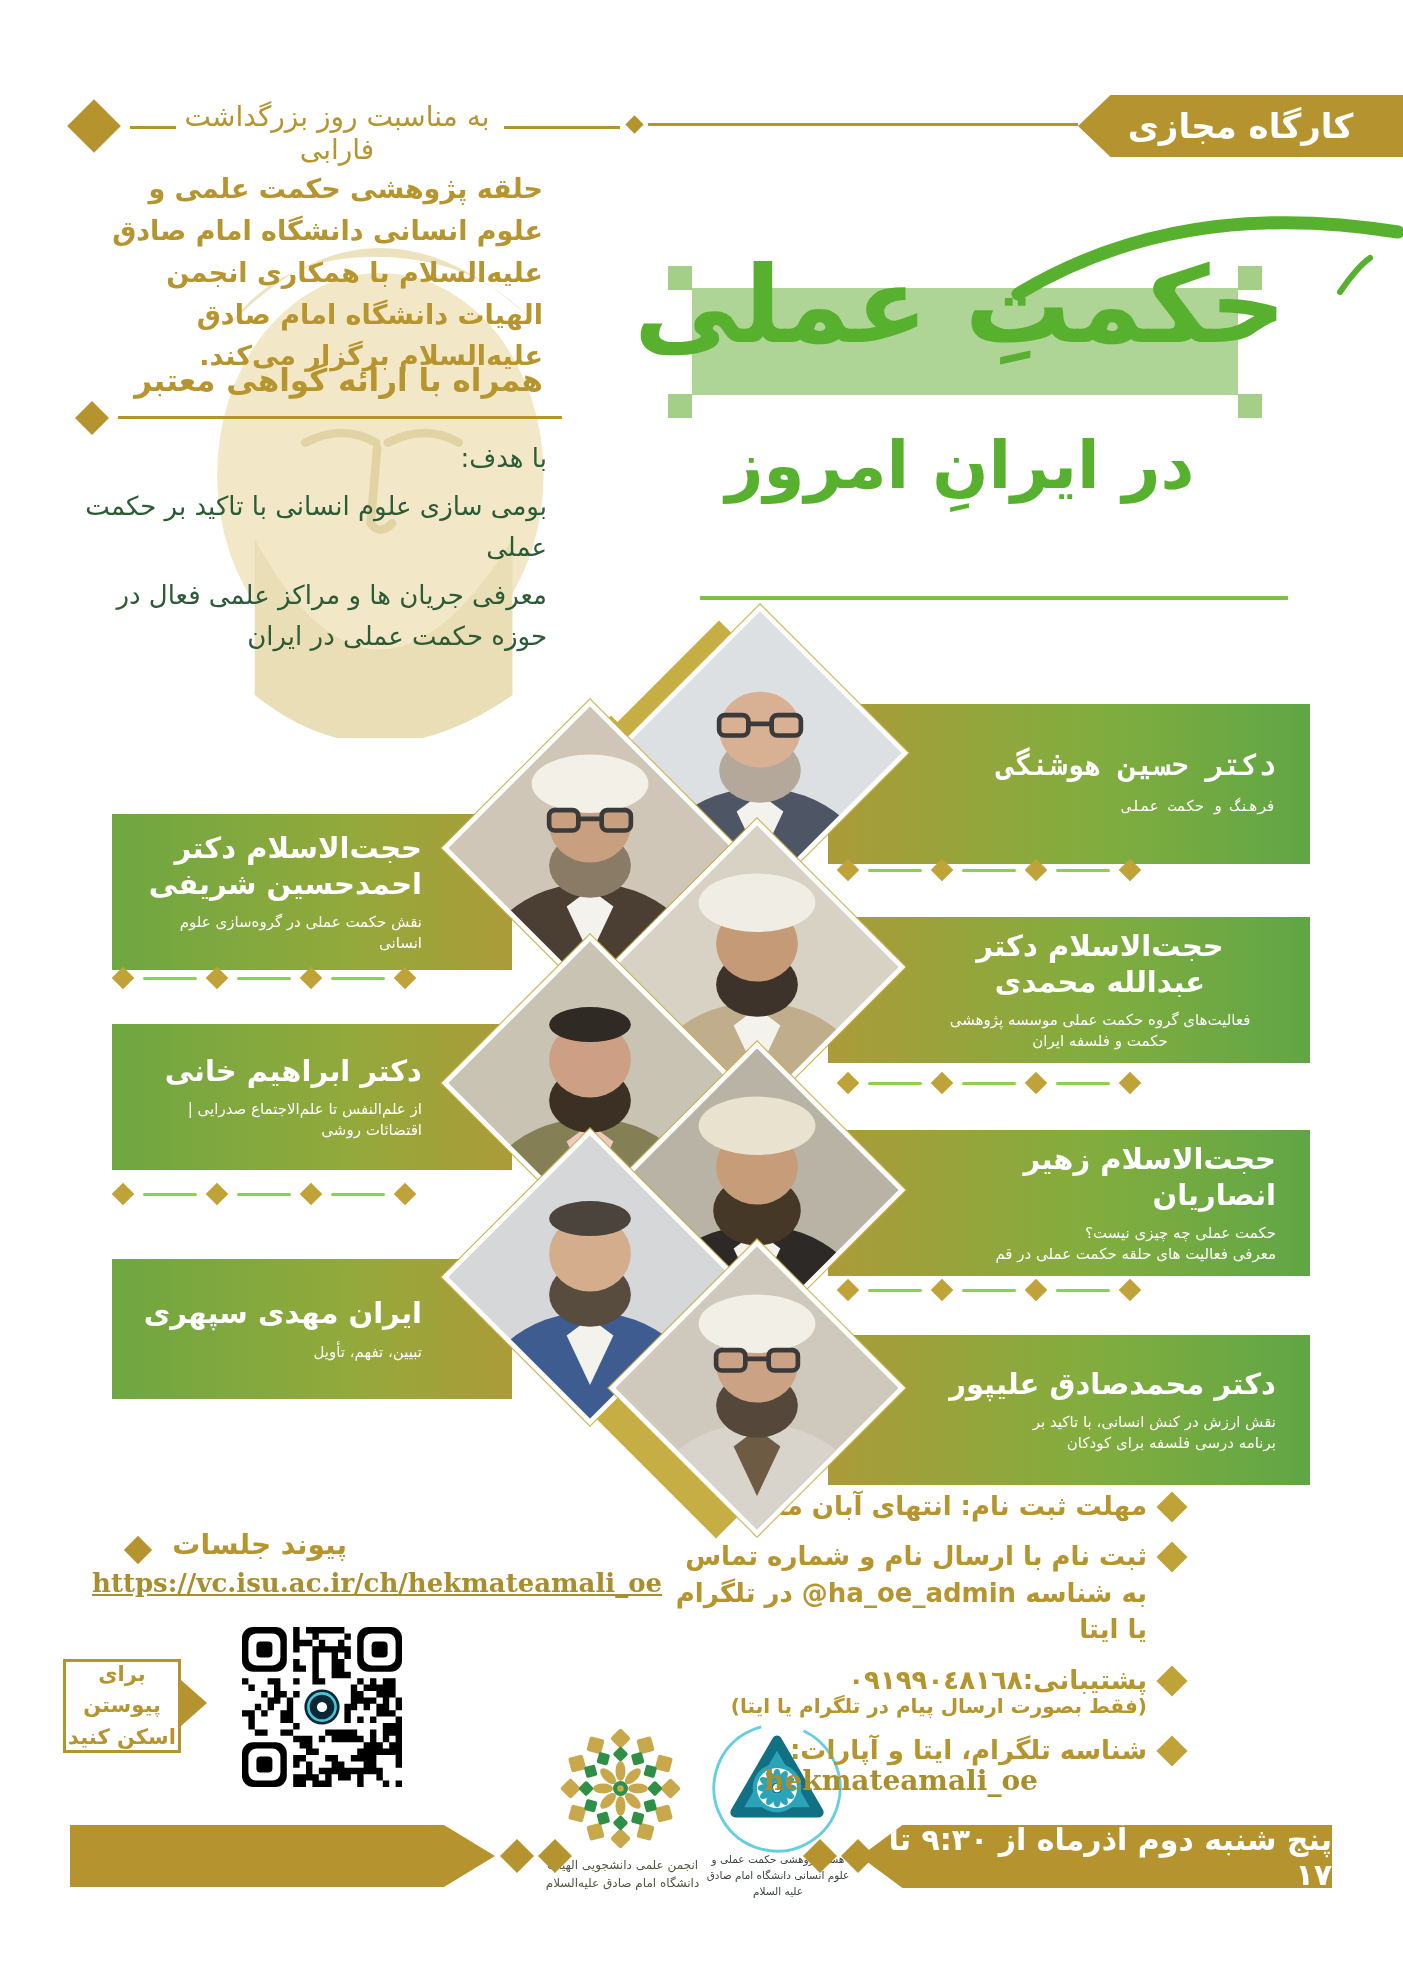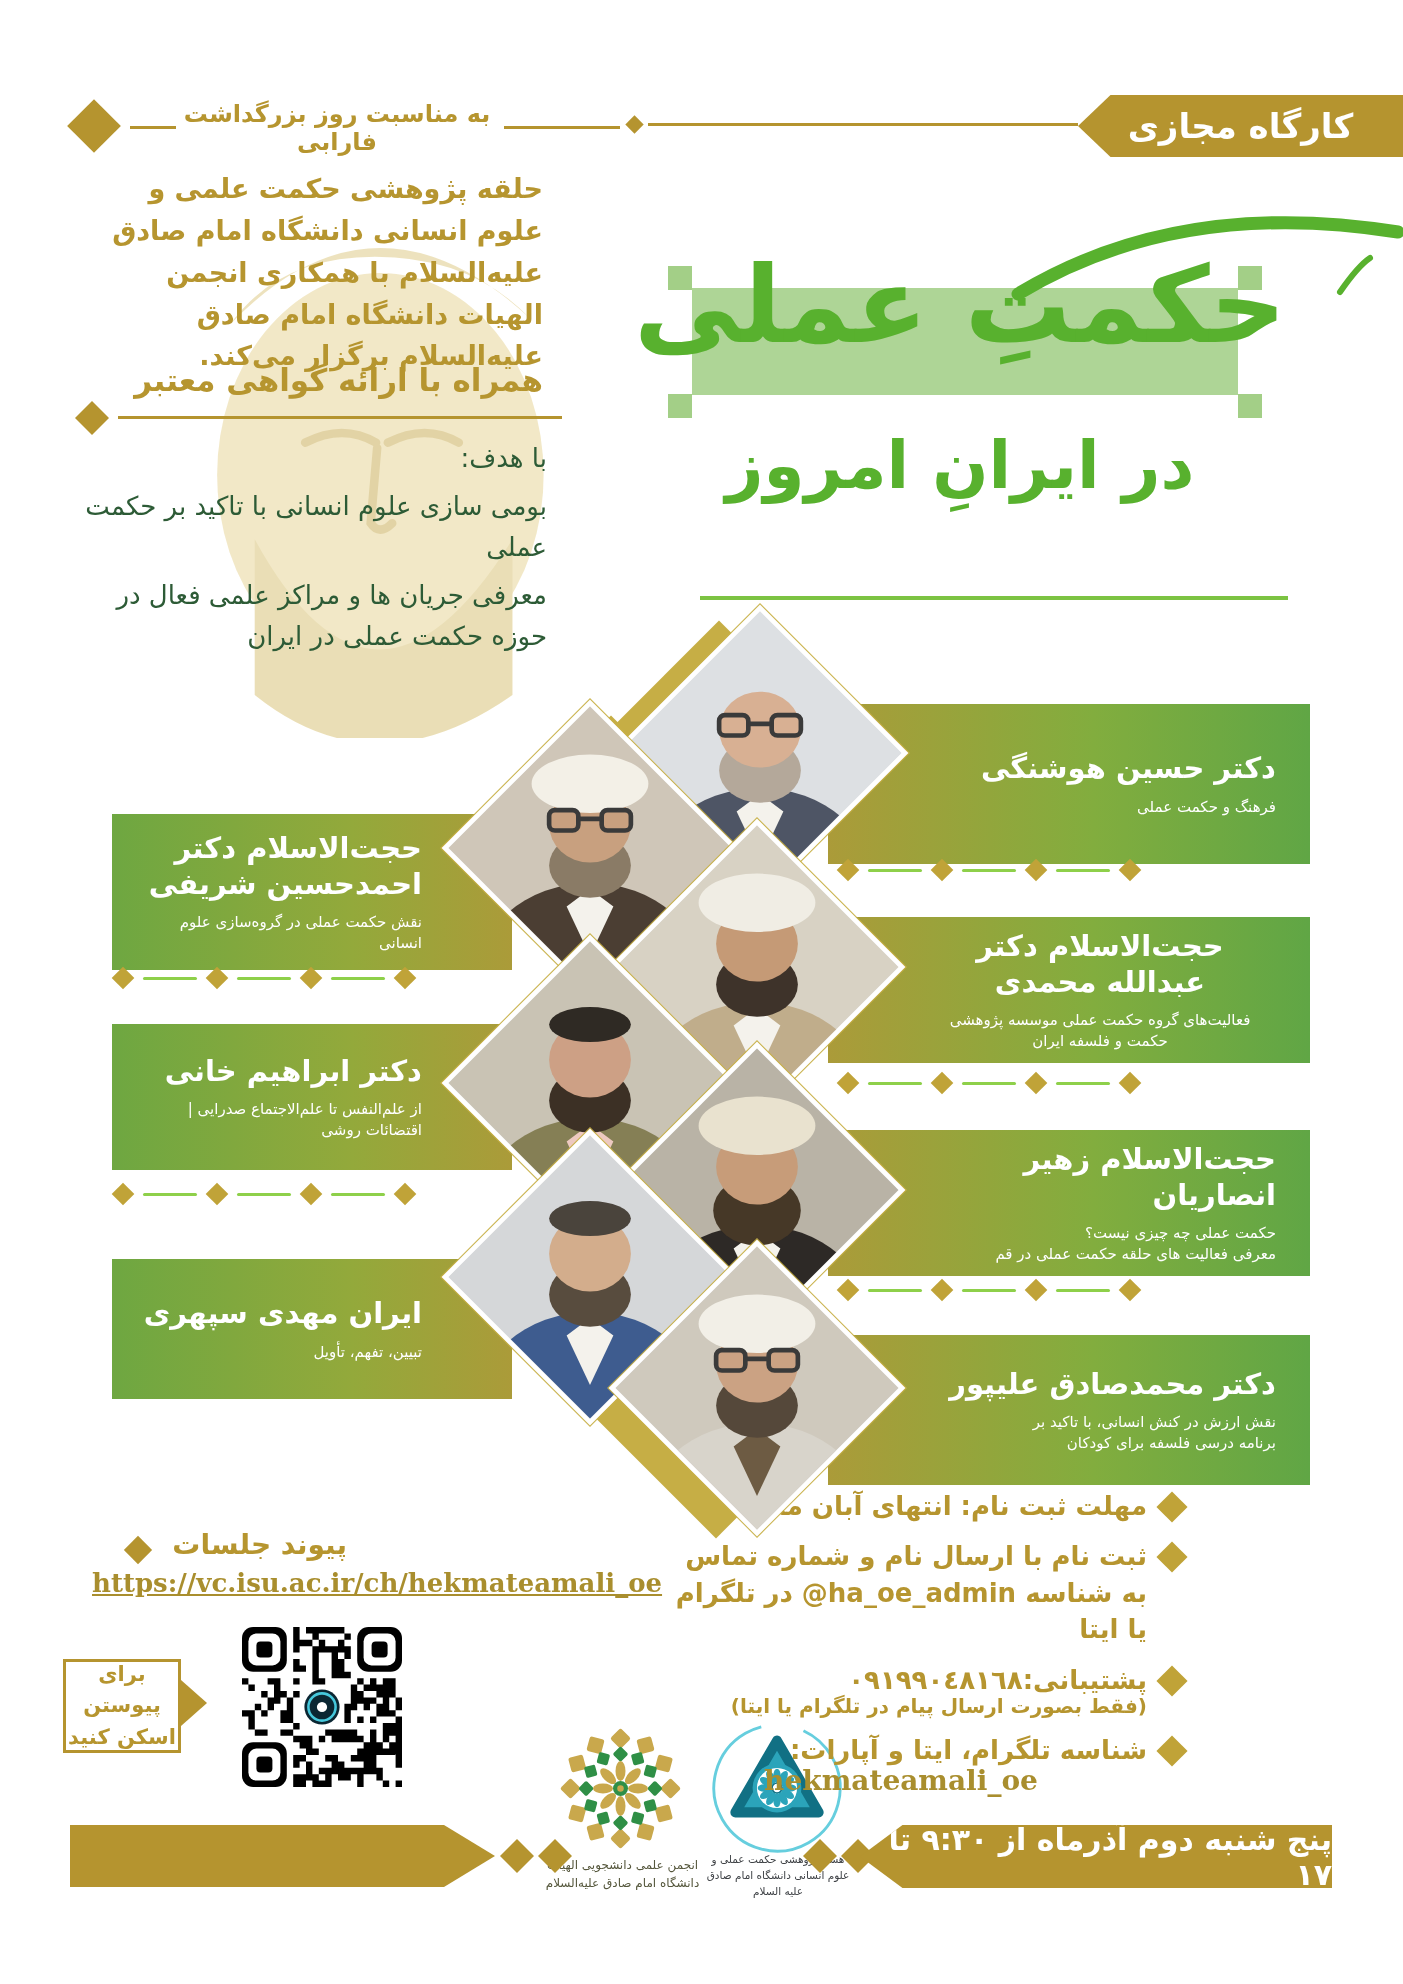--- a/index.html
+++ b/index.html
@@ -25,7 +25,7 @@
   
   .big-diamond{left:75px;top:107px;width:38px;height:38px;background:#b5942f;transform:rotate(45deg);}
   .dash{height:3px;background:#b5942f;}
-  .occasion{left:178px;top:100px;width:318px;text-align:center;font-size:24px;font-weight:bold;}
+  .occasion{left:178px;top:100px;width:318px;text-align:center;font-size:28px;font-weight:normal;}
   .host{left:85px;top:168px;width:458px;text-align:right;font-size:27px;font-weight:bold;line-height:1.55;}
   .cert{left:85px;top:362px;width:458px;text-align:right;font-size:31px;font-weight:bold;}
   .sep2-diamond{left:80px;top:406px;width:24px;height:24px;background:#b5942f;transform:rotate(45deg);}

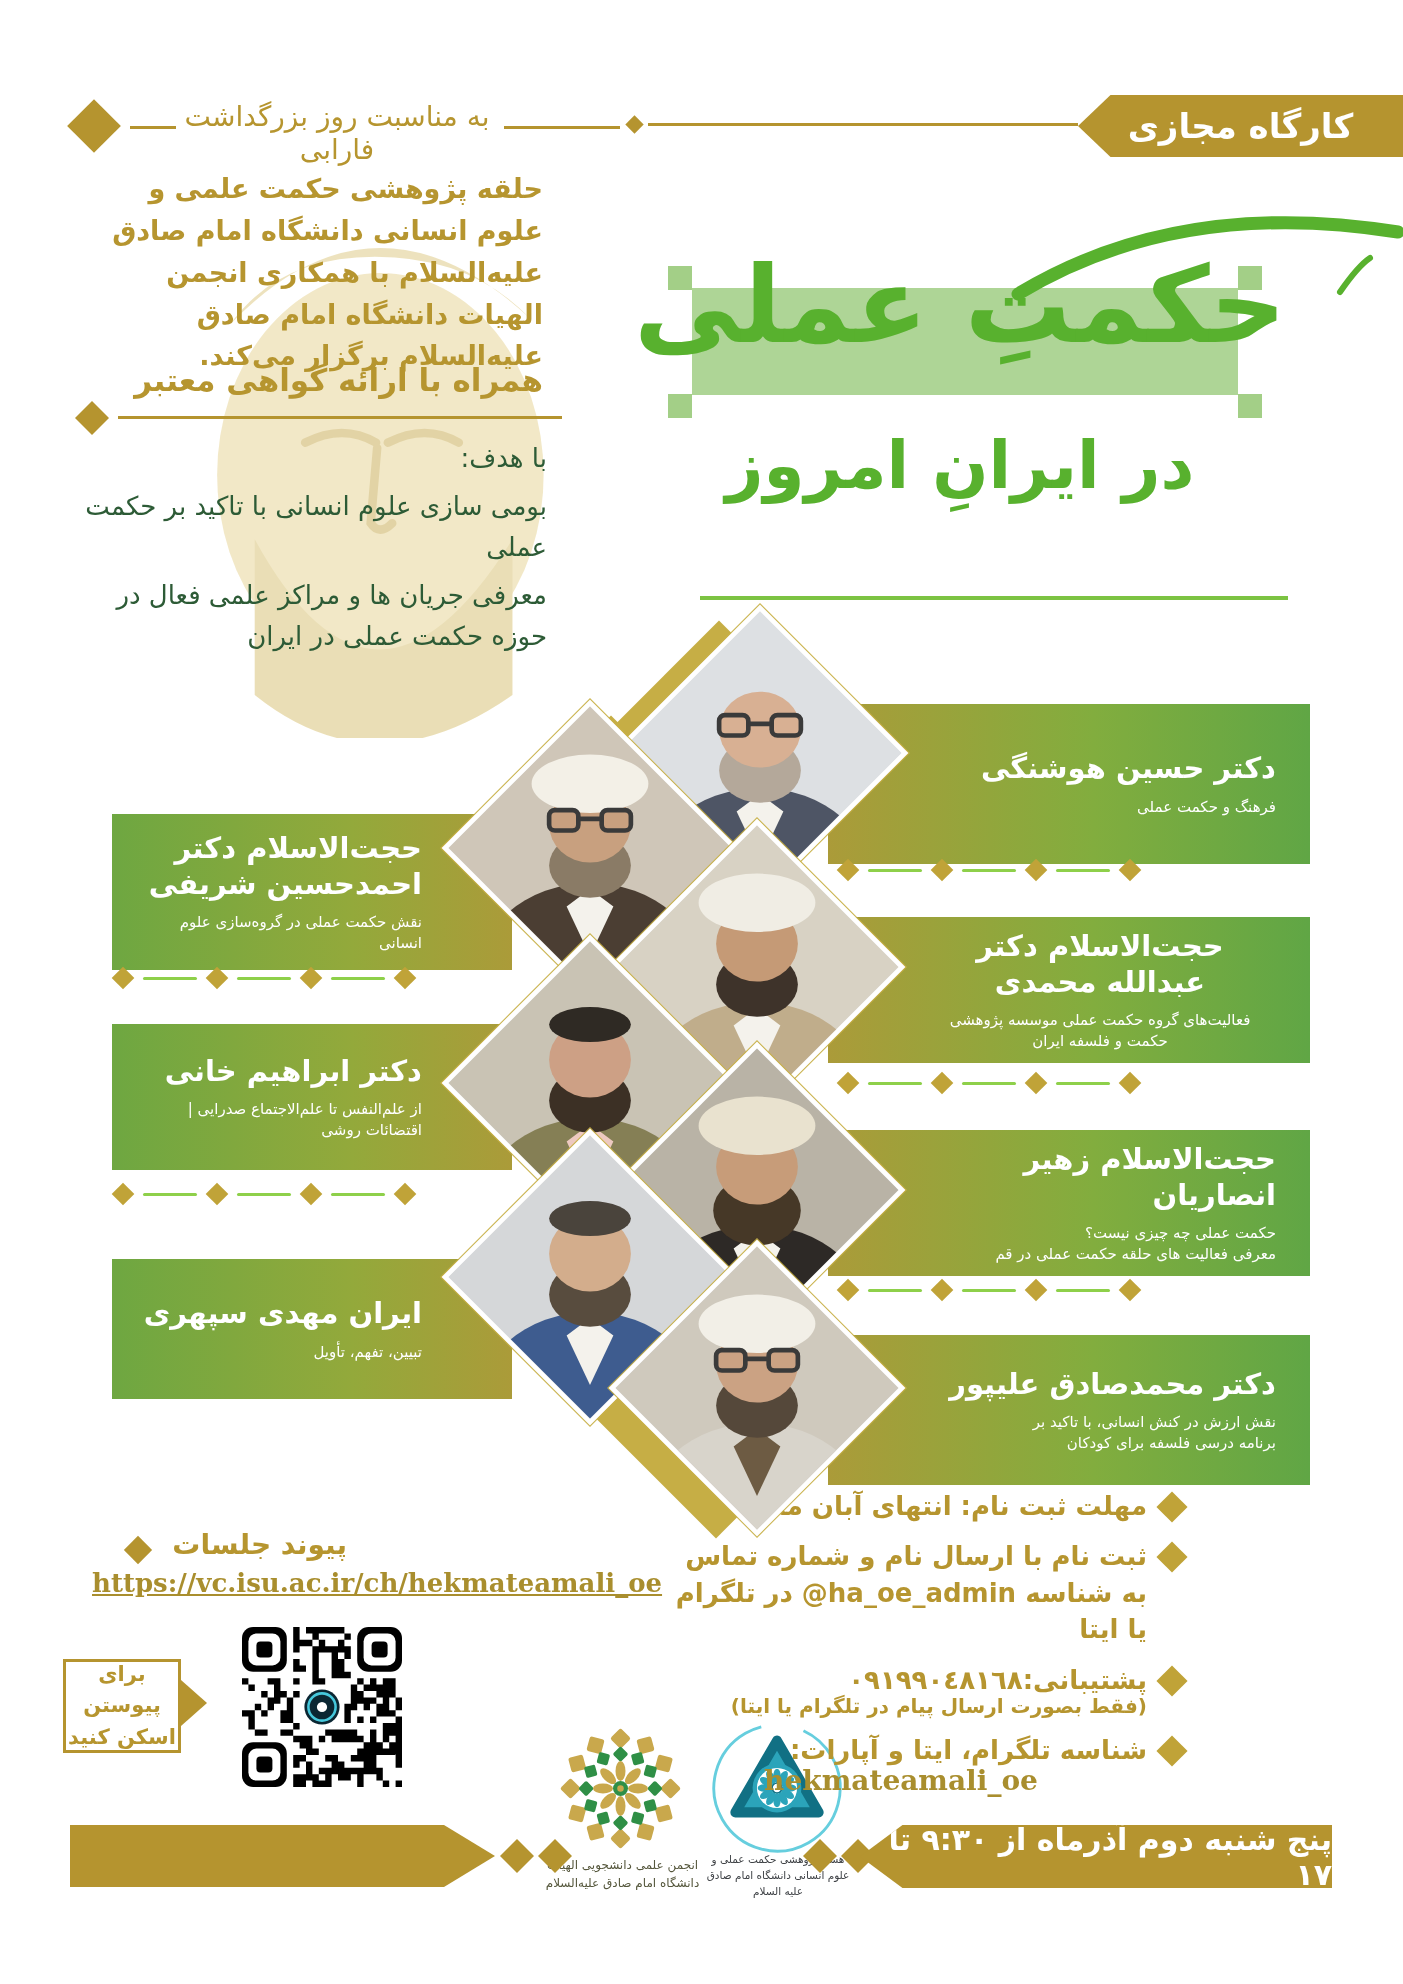--- a/index.html
+++ b/index.html
@@ -157,7 +157,7 @@
   <div class="abs title2 rtl">در ایرانِ امروز</div>
   <div class="abs title-underline"></div>
 
-  <div class="sp-banner r" style="left:828px;top:704px;width:482px;height:160px;box-sizing:border-box;">
+  <div class="sp-banner r" style="left:828px;top:704px;width:482px;height:160px;box-sizing:border-box;font-family:Liberation Mono, monospace;">
     <div class="sp-name">دکتر حسین هوشنگی</div>
     <div class="sp-topic">فرهنگ و حکمت عملی</div>
   </div>

